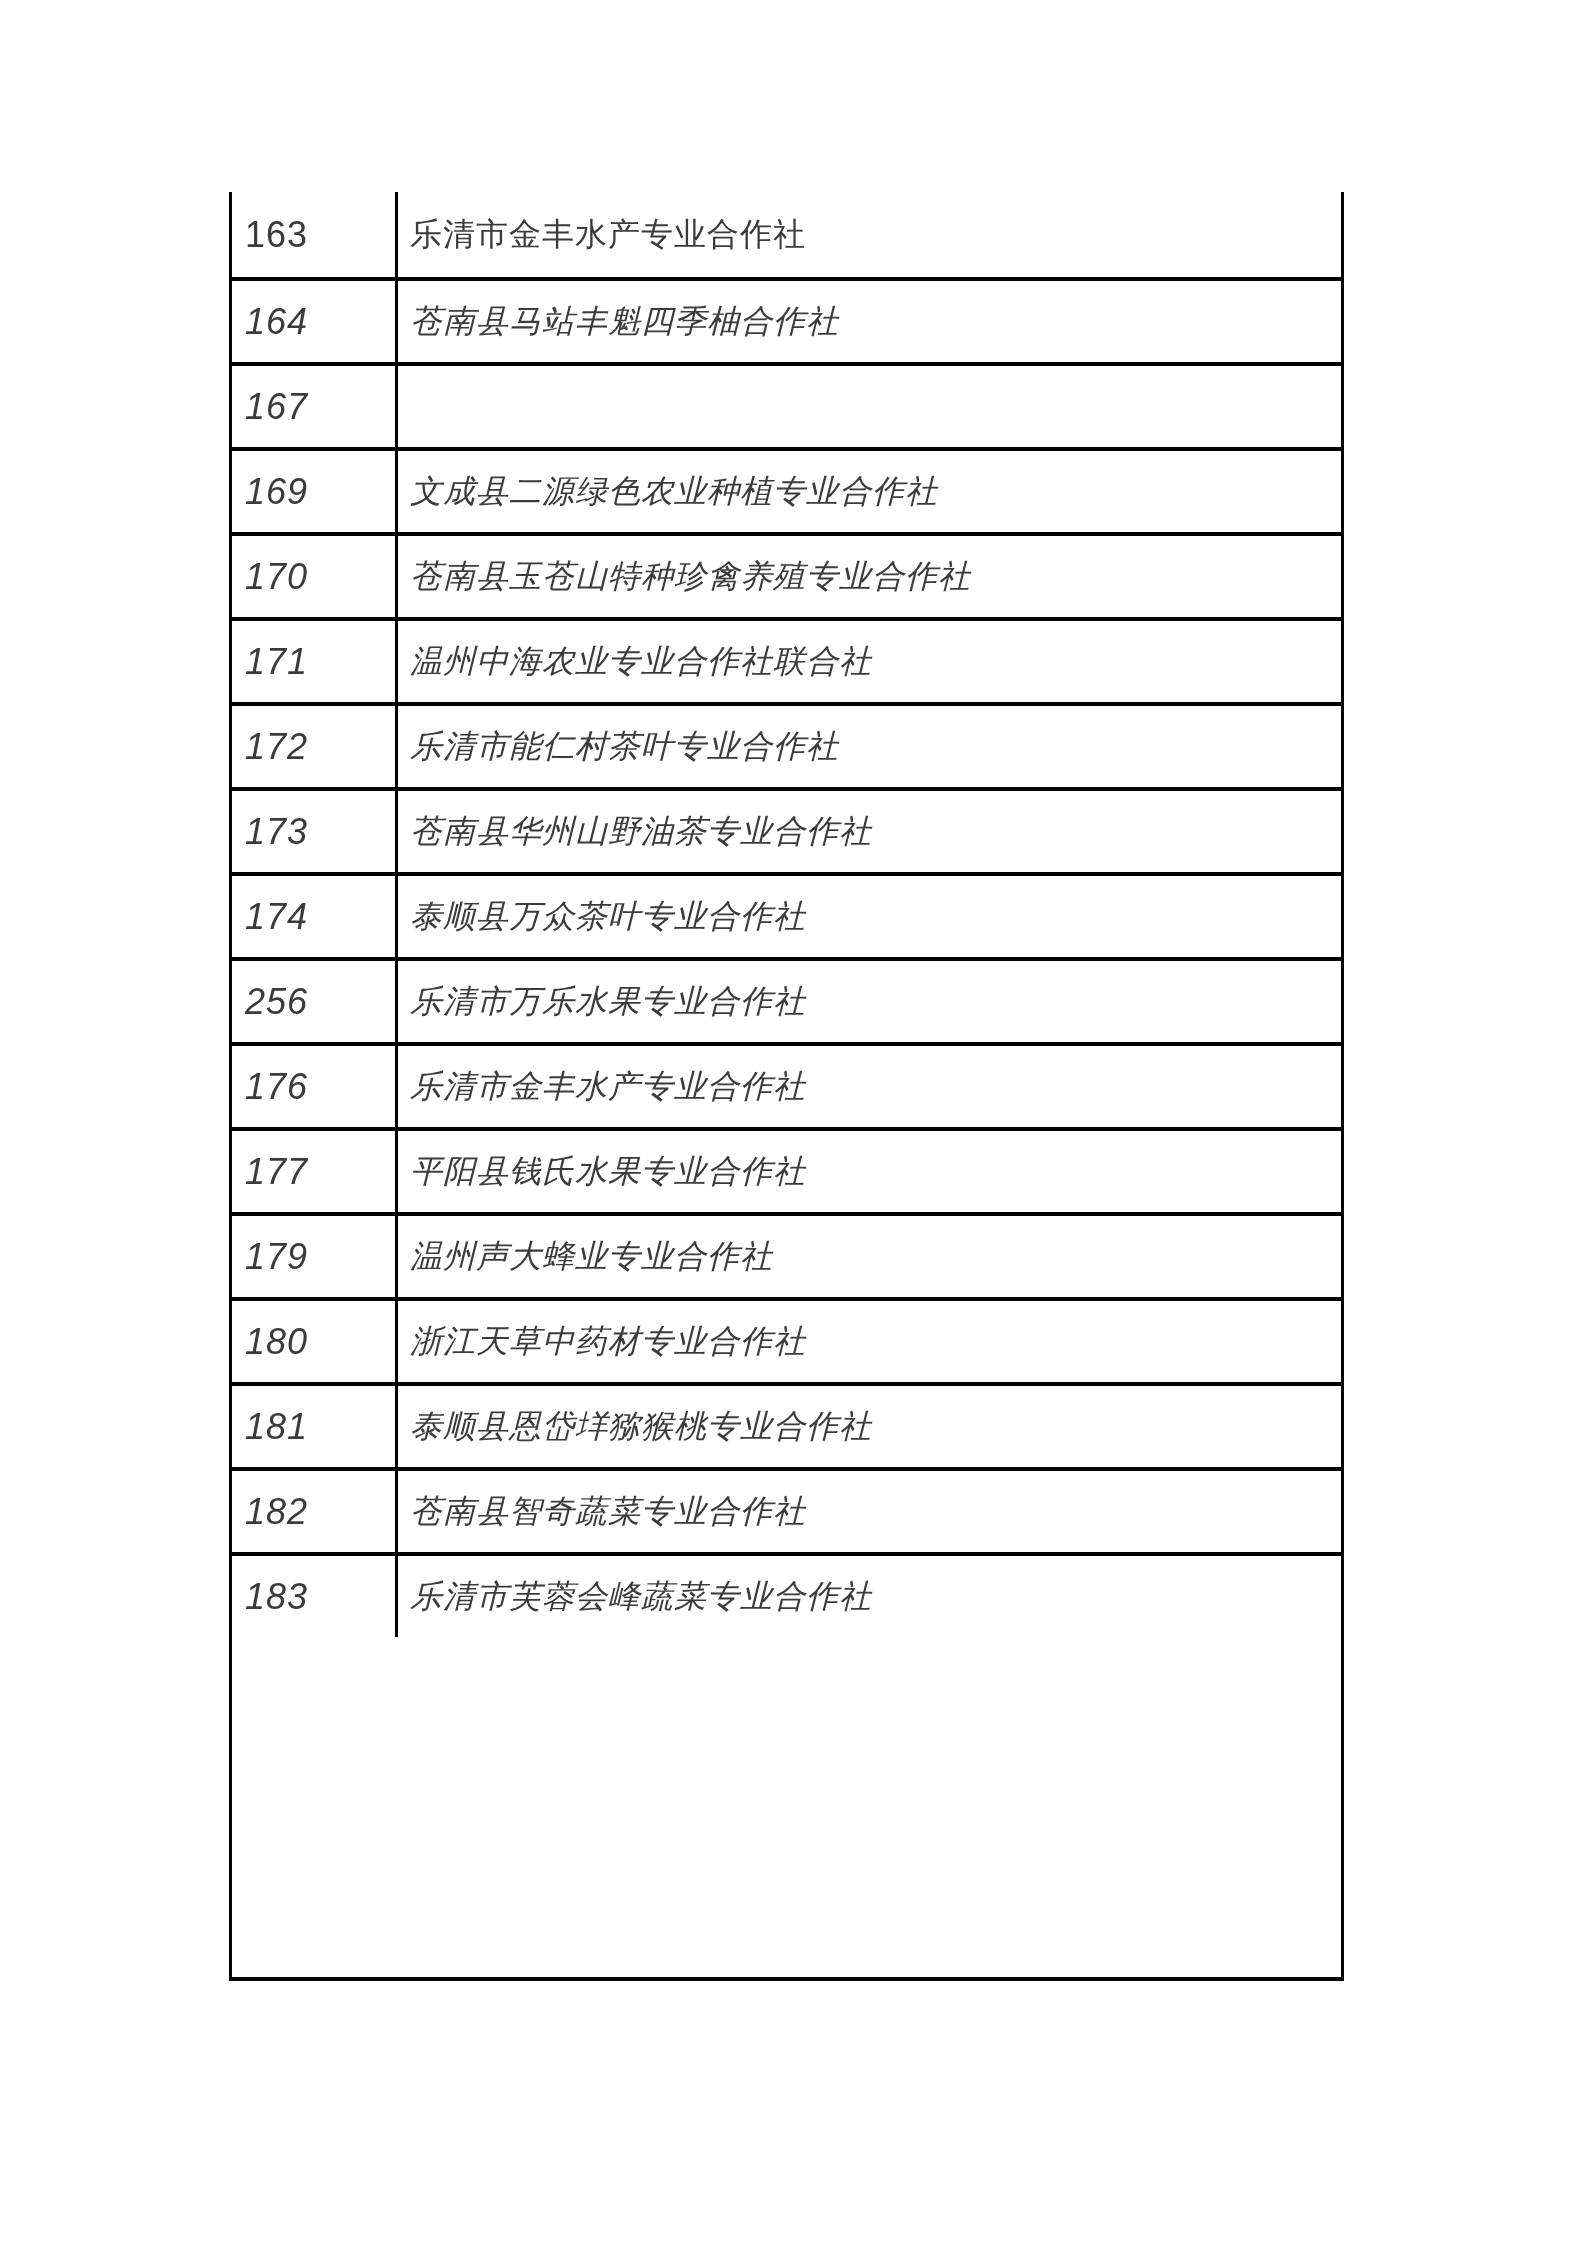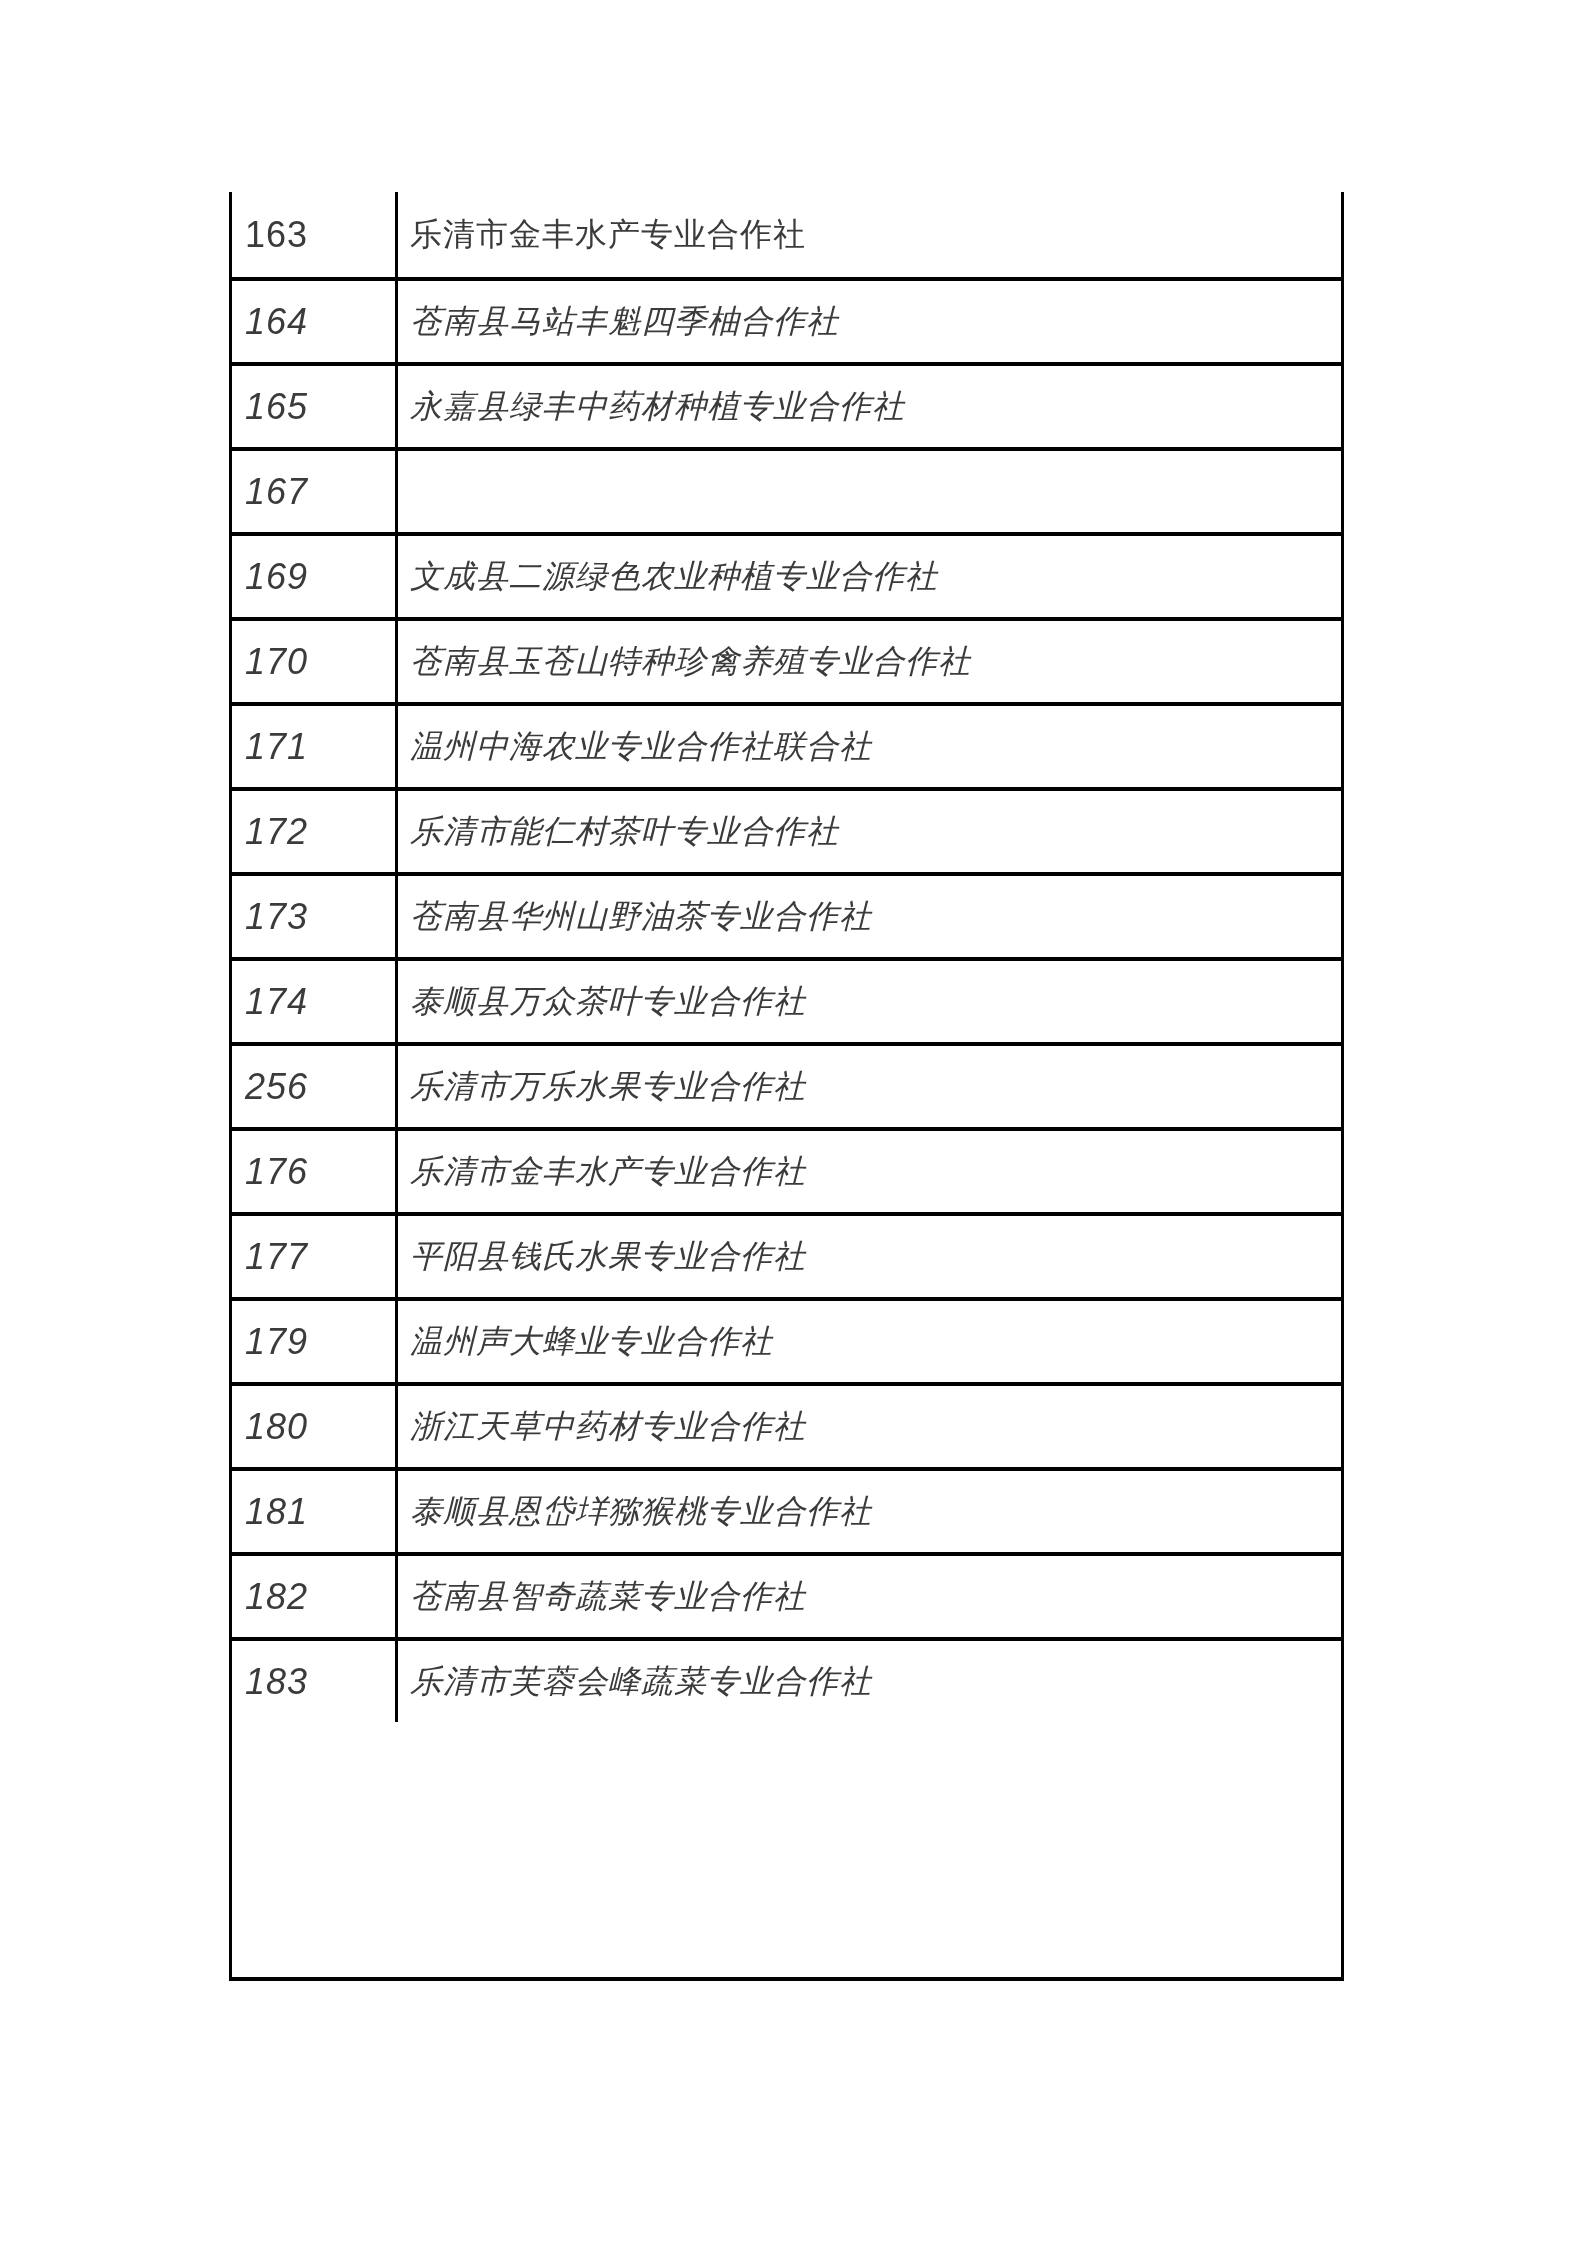--- a/index.html
+++ b/index.html
@@ -78,10 +78,6 @@
         <div class="cell-name">苍南县马站丰魁四季柚合作社</div>
       </div>
       <div class="t-row">
-        <div class="cell-no">165</div>
-        <div class="cell-name">永嘉县绿丰中药材种植专业合作社</div>
-      </div>
-      <div class="t-row">
         <div class="cell-no">167</div>
       </div>
       <div class="t-row">

